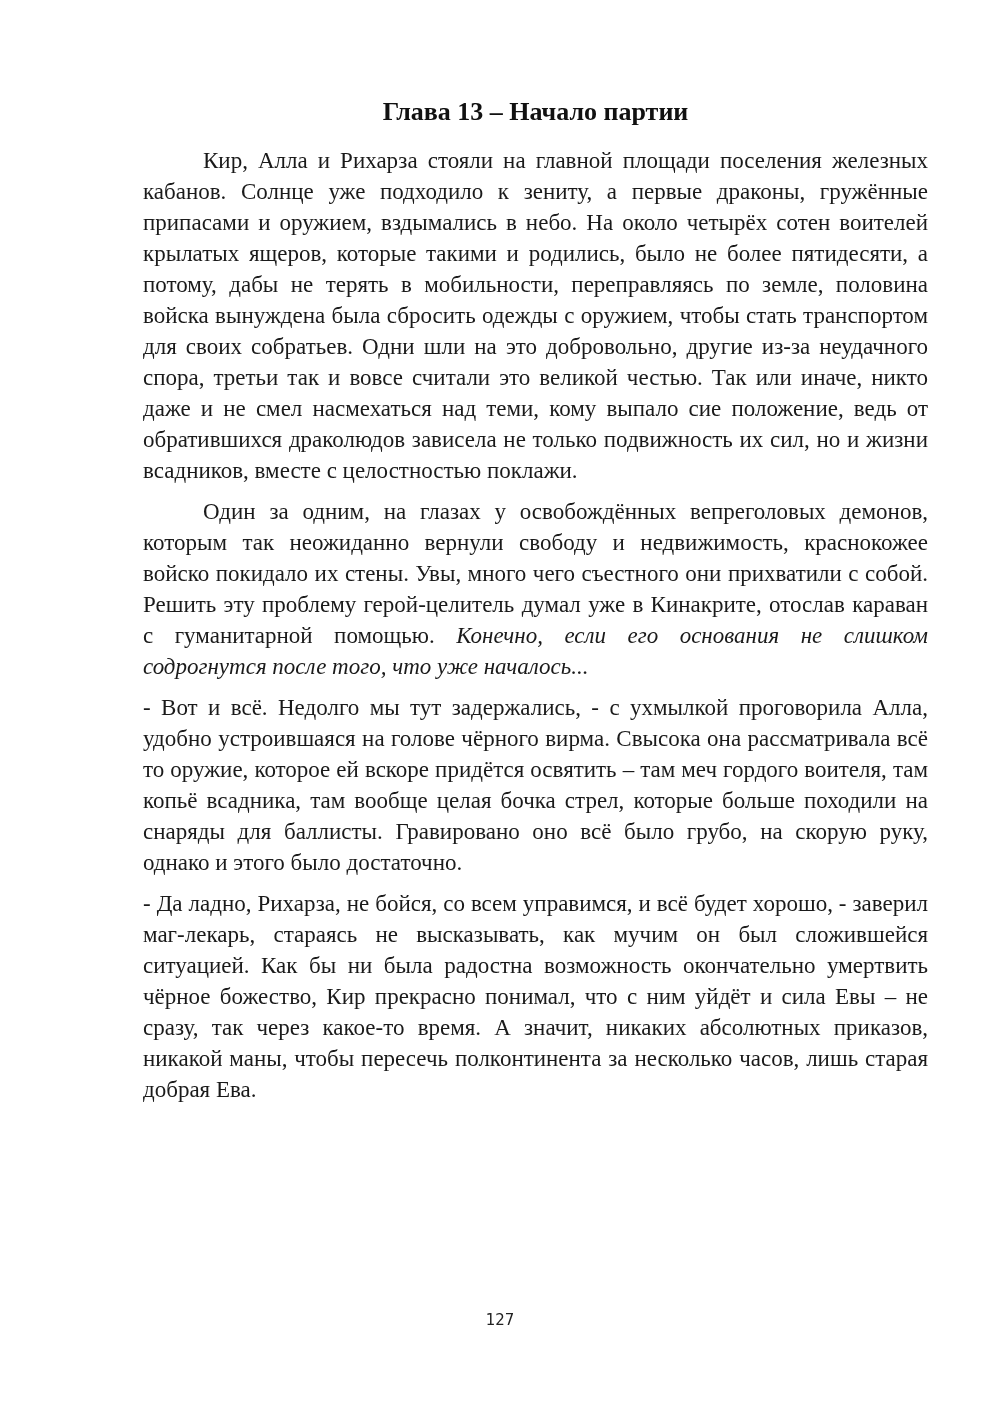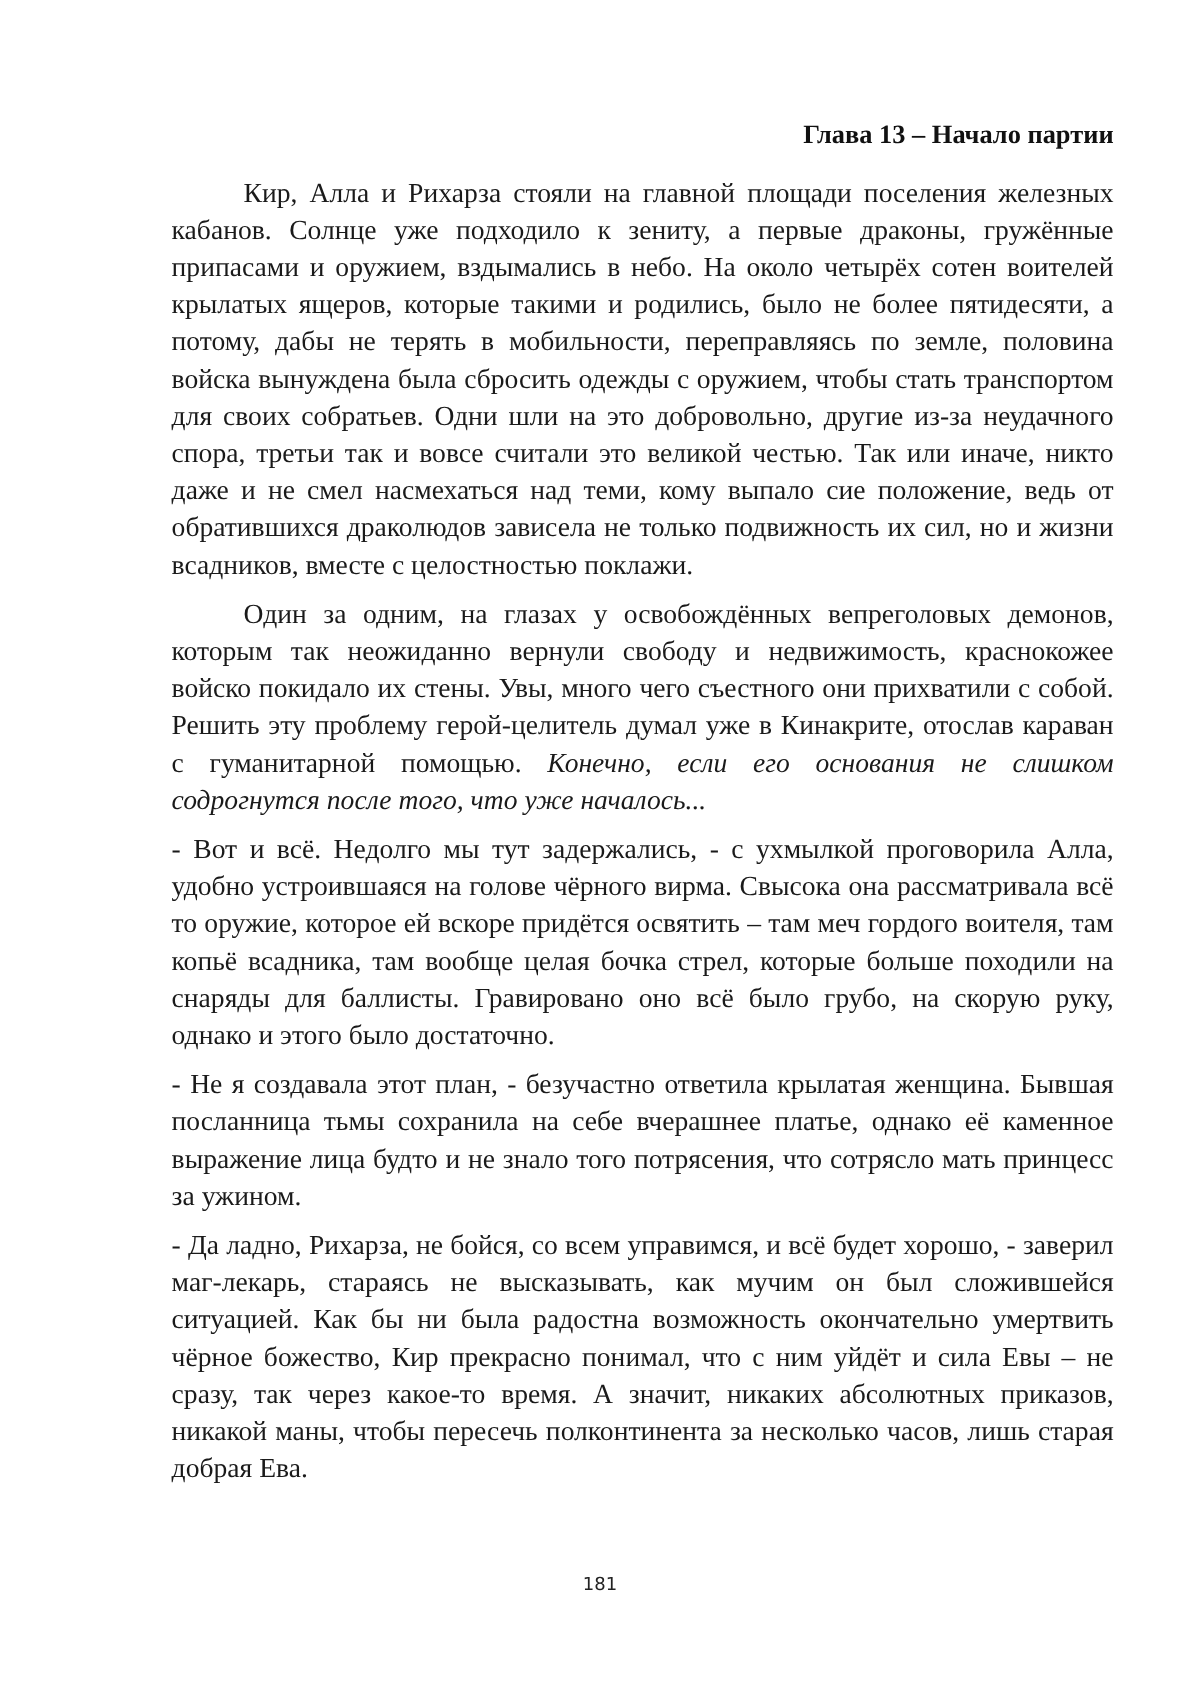--- a/index.html
+++ b/index.html
@@ -11,7 +11,7 @@
     }
     .title {
       position: absolute; top: 92px; left: 0; width: 785px;
-      text-align: right; font-weight: bold; font-size: 22px; line-height: 40px;
+      text-align: center; font-weight: bold; font-size: 26px; line-height: 40px;
       color: #111;
     }
     .body {

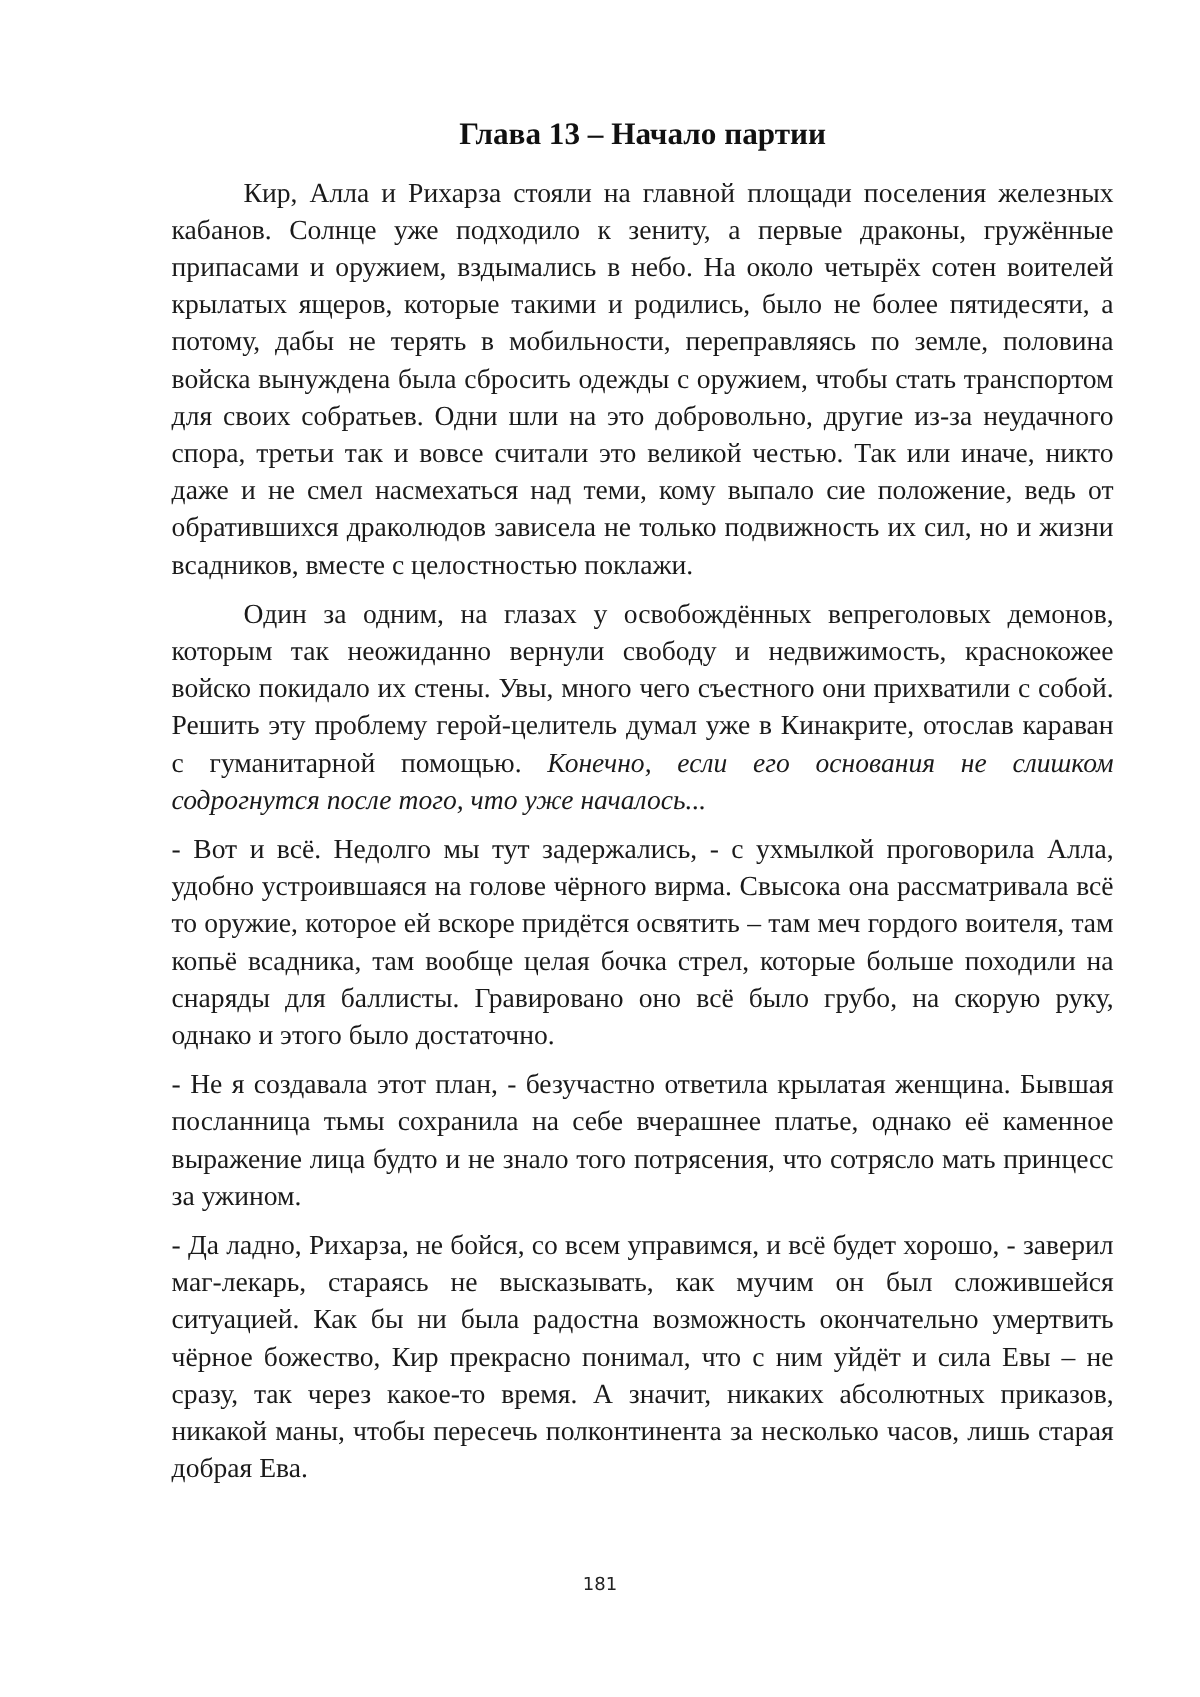--- a/index.html
+++ b/index.html
@@ -35,7 +35,6 @@
     <p class="para indent"><span>Кир, Алла и Рихарза стояли на главной площади поселения железных кабанов. Солнце уже подходило к зениту, а первые драконы, гружённые припасами и оружием, вздымались в небо. На около четырёх сотен воителей крылатых ящеров, которые такими и родились, было не более пятидесяти, а потому, дабы не терять в мобильности, переправляясь по земле, половина войска вынуждена была сбросить одежды с оружием, чтобы стать транспортом для своих собратьев. Одни шли на это добровольно, другие из-за неудачного спора, третьи так и вовсе считали это великой честью. Так или иначе, никто даже и не смел насмехаться над теми, кому выпало сие положение, ведь от обратившихся драколюдов зависела не только подвижность их сил, но и жизни всадников, вместе с целостностью поклажи.</span></p>
     <p class="para indent"><span>Один за одним, на глазах у освобождённых вепреголовых демонов, которым так неожиданно вернули свободу и недвижимость, краснокожее войско покидало их стены. Увы, много чего съестного они прихватили с собой. Решить эту проблему герой-целитель думал уже в Кинакрите, отослав караван с гуманитарной помощью. </span><span class="ital">Конечно, если его основания не слишком содрогнутся после того, что уже началось...</span></p>
     <p class="para"><span>- Вот и всё. Недолго мы тут задержались, - с ухмылкой проговорила Алла, удобно устроившаяся на голове чёрного вирма. Свысока она рассматривала всё то оружие, которое ей вскоре придётся освятить – там меч гордого воителя, там копьё всадника, там вообще целая бочка стрел, которые больше походили на снаряды для баллисты. Гравировано оно всё было грубо, на скорую руку, однако и этого было достаточно.</span></p>
-    <p class="para"><span>- Не я создавала этот план, - безучастно ответила крылатая женщина. Бывшая посланница тьмы сохранила на себе вчерашнее платье, однако её каменное выражение лица будто и не знало того потрясения, что сотрясло мать принцесс за ужином.</span></p>
     <p class="para"><span>- Да ладно, Рихарза, не бойся, со всем управимся, и всё будет хорошо, - заверил маг-лекарь, стараясь не высказывать, как мучим он был сложившейся ситуацией. Как бы ни была радостна возможность окончательно умертвить чёрное божество, Кир прекрасно понимал, что с ним уйдёт и сила Евы – не сразу, так через какое-то время. А значит, никаких абсолютных приказов, никакой маны, чтобы пересечь полконтинента за несколько часов, лишь старая добрая Ева.</span></p>
   </div>
 </div>

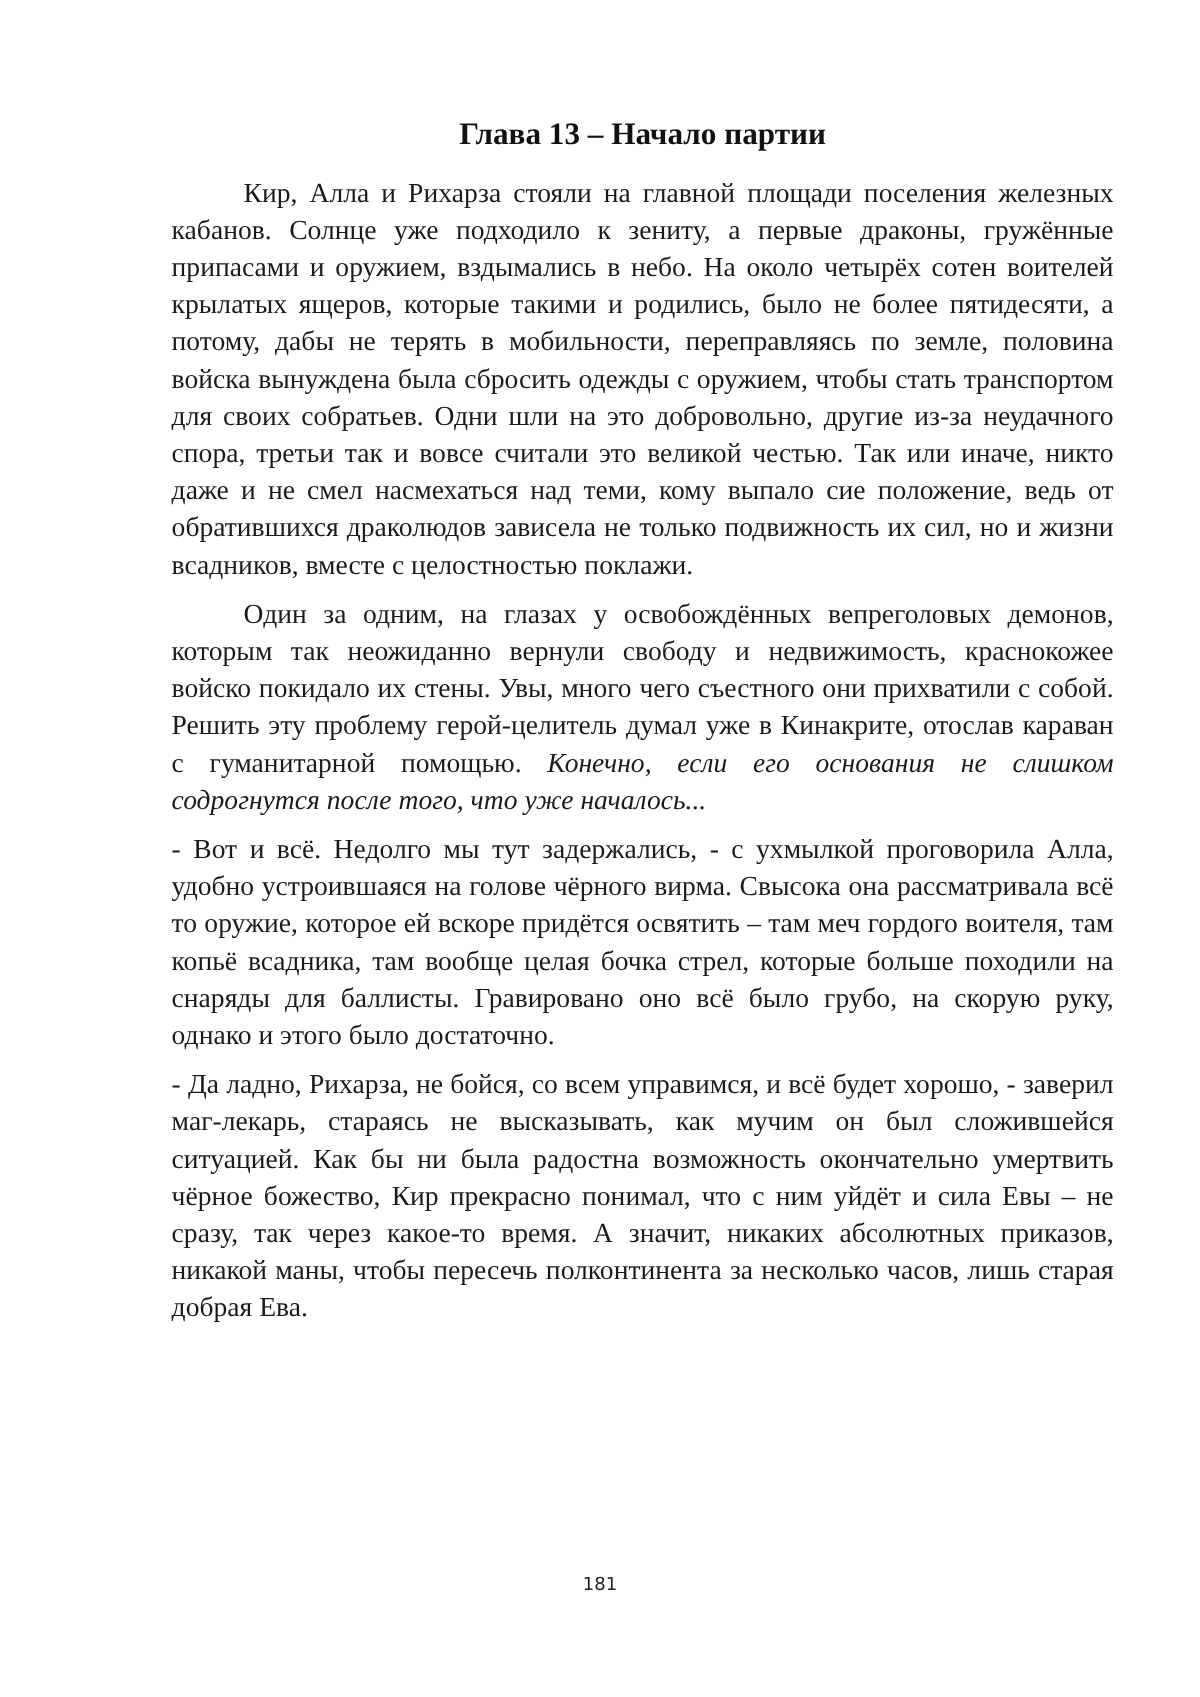--- a/index.html
+++ b/index.html
@@ -38,6 +38,6 @@
     <p class="para"><span>- Да ладно, Рихарза, не бойся, со всем управимся, и всё будет хорошо, - заверил маг-лекарь, стараясь не высказывать, как мучим он был сложившейся ситуацией. Как бы ни была радостна возможность окончательно умертвить чёрное божество, Кир прекрасно понимал, что с ним уйдёт и сила Евы – не сразу, так через какое-то время. А значит, никаких абсолютных приказов, никакой маны, чтобы пересечь полконтинента за несколько часов, лишь старая добрая Ева.</span></p>
   </div>
 </div>
-<div class="pagenum">181</div>
+<div class="pagenum">127</div>
 
 </body></html>

